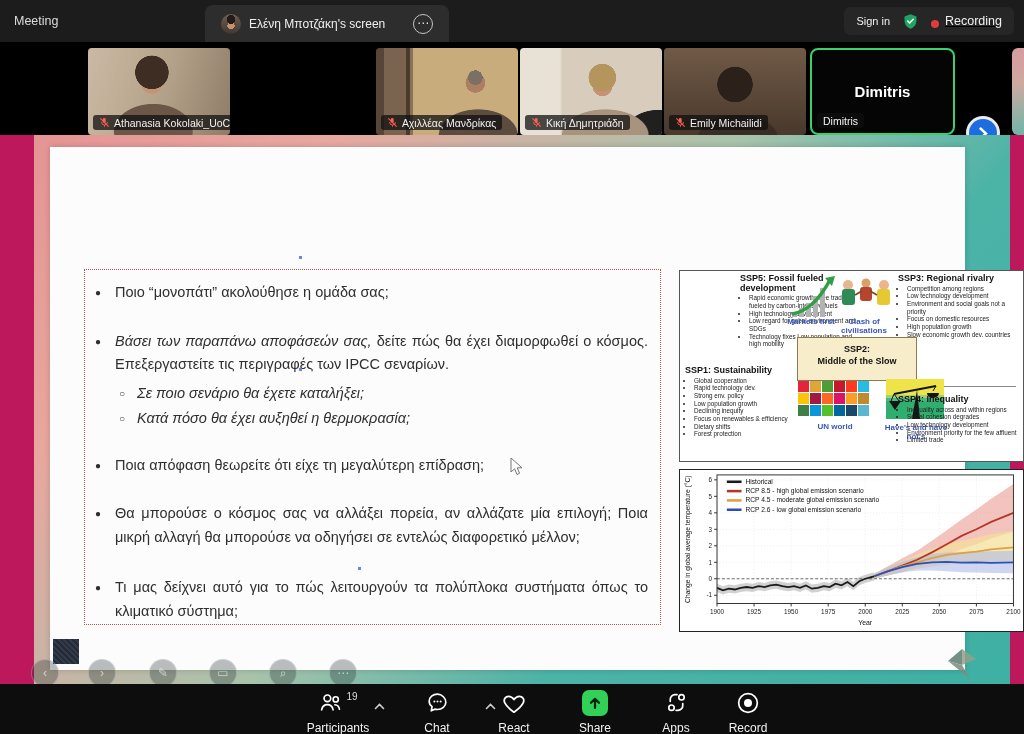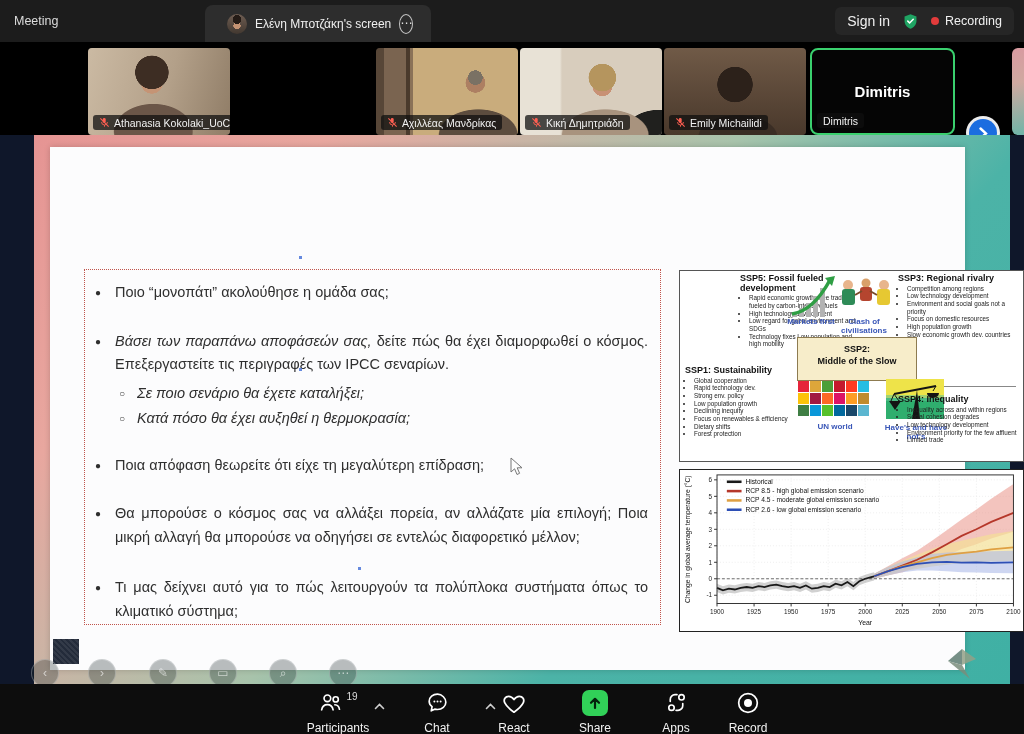--- a/index.html
+++ b/index.html
@@ -4,7 +4,7 @@
 <style>
   html,body{margin:0;padding:0;background:#000;}
   *{box-sizing:border-box;font-family:"Liberation Sans","DejaVu Sans",sans-serif;}
-  #app{position:relative;width:1024px;height:734px;overflow:hidden;background:#0f172a;}
+  #app{position:relative;width:1024px;height:734px;overflow:hidden;background:#be185d;}
 
   
   .topbar{position:absolute;left:0;top:0;width:1024px;height:42px;background:#1c1c1c;}

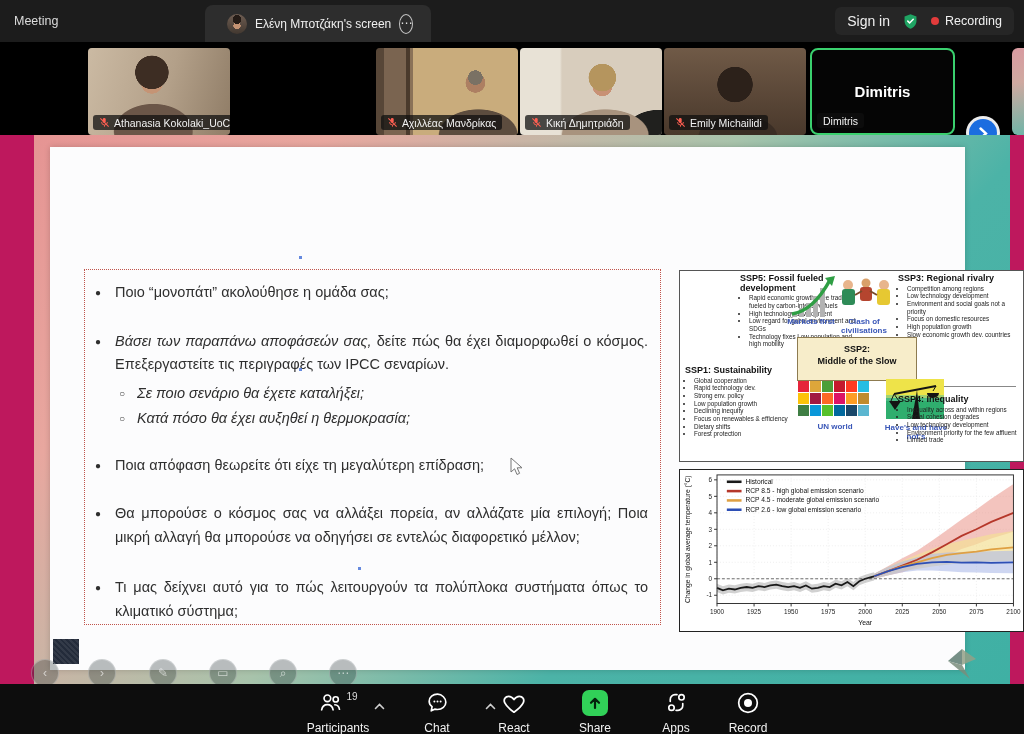--- a/index.html
+++ b/index.html
@@ -9,8 +9,8 @@
   
   .topbar{position:absolute;left:0;top:0;width:1024px;height:42px;background:#1c1c1c;}
   .meeting-label{position:absolute;left:14px;top:0;line-height:42px;font-size:12.5px;color:#dcdcdc;}
-  .screen-tab{position:absolute;left:205px;top:5px;width:226px;height:37px;background:#2d2d2d;
-    border-radius:8px 8px 0 0;display:flex;align-items:center;gap:8px;padding:0 22px;}
+  .screen-tab{position:absolute;left:205px;top:5px;width:244px;height:37px;background:#2d2d2d;
+    border-radius:8px 8px 0 0;display:flex;align-items:center;gap:8px;padding:0 16px;}
   .tab-avatar{width:20px;height:20px;border-radius:50%;flex:none;
     background:radial-gradient(circle 8px at 50% 28%, #241b16 0 55%, rgba(0,0,0,0) 56%),
     radial-gradient(circle 6px at 50% 58%, #c39272 0 60%, rgba(0,0,0,0) 61%),

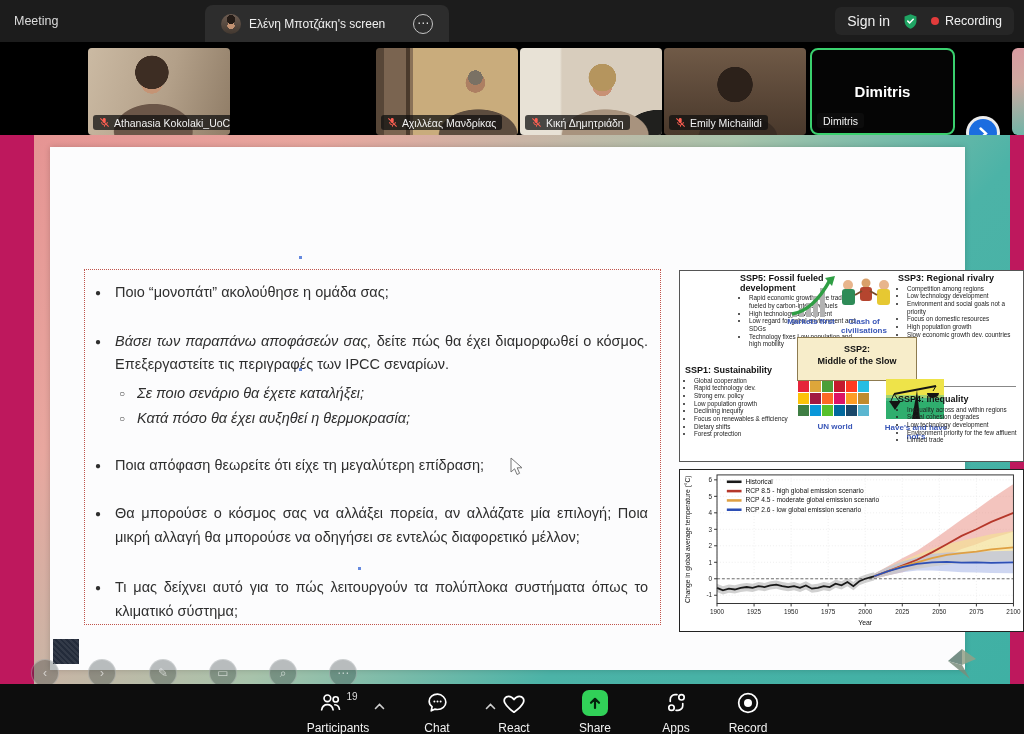--- a/index.html
+++ b/index.html
@@ -20,7 +20,7 @@
     color:#e0e0e0;font-size:12px;line-height:17px;text-align:center;}
   .topbar-right{position:absolute;right:10px;top:7px;height:28px;background:#262626;border-radius:6px;
     display:flex;align-items:center;gap:12px;padding:0 12px;}
-  .sign-in{font-size:14px;color:#f0f0f0;background:none;border:none;padding:0;cursor:pointer;}
+  .sign-in{font-size:11px;color:#f0f0f0;background:none;border:none;padding:0;cursor:pointer;}
   .recording{display:flex;align-items:center;gap:6px;}
   .rec-dot{width:8px;height:8px;border-radius:50%;background:#e23b3b;}
   .rec-label{font-size:12.5px;color:#f0f0f0;}

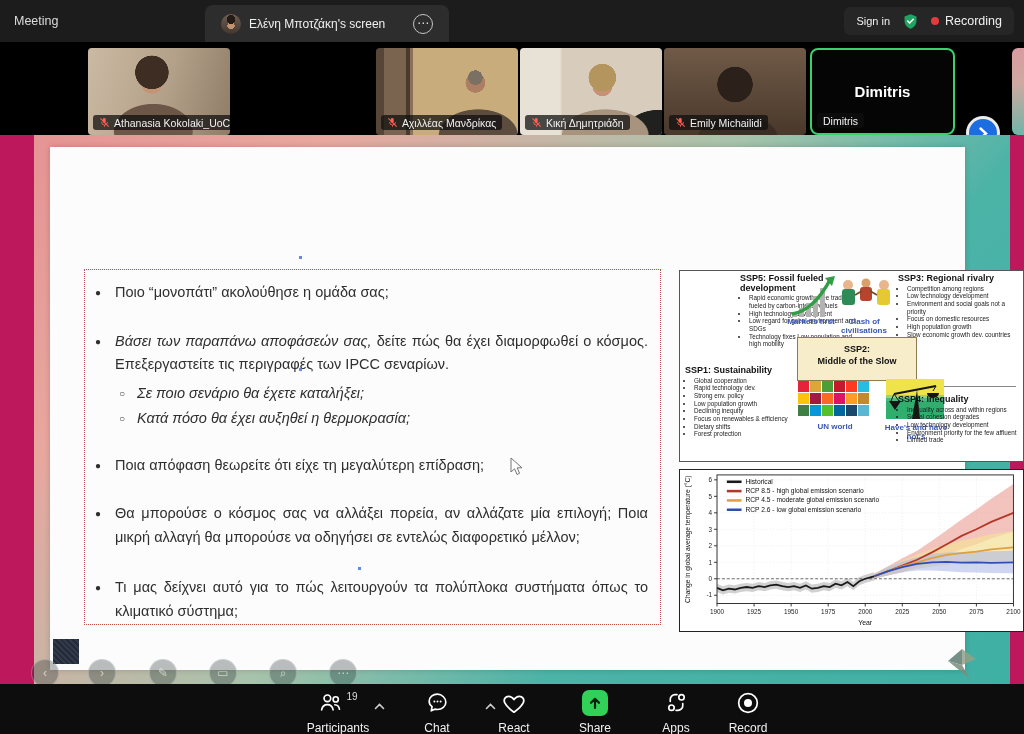--- a/index.html
+++ b/index.html
@@ -21,7 +21,7 @@
   .topbar-right{position:absolute;right:10px;top:7px;height:28px;background:#262626;border-radius:6px;
     display:flex;align-items:center;gap:12px;padding:0 12px;}
   .sign-in{font-size:11px;color:#f0f0f0;background:none;border:none;padding:0;cursor:pointer;}
-  .recording{display:flex;align-items:center;gap:6px;}
+  .recording{display:flex;align-items:flex-end;gap:6px;text-decoration:underline;}
   .rec-dot{width:8px;height:8px;border-radius:50%;background:#e23b3b;}
   .rec-label{font-size:12.5px;color:#f0f0f0;}
 

